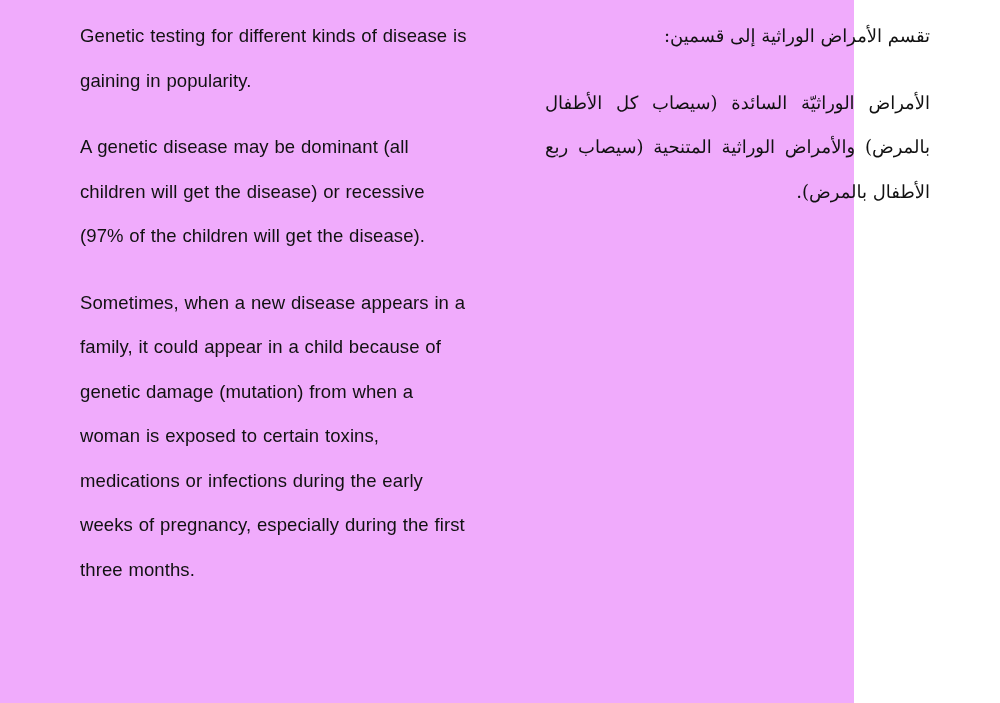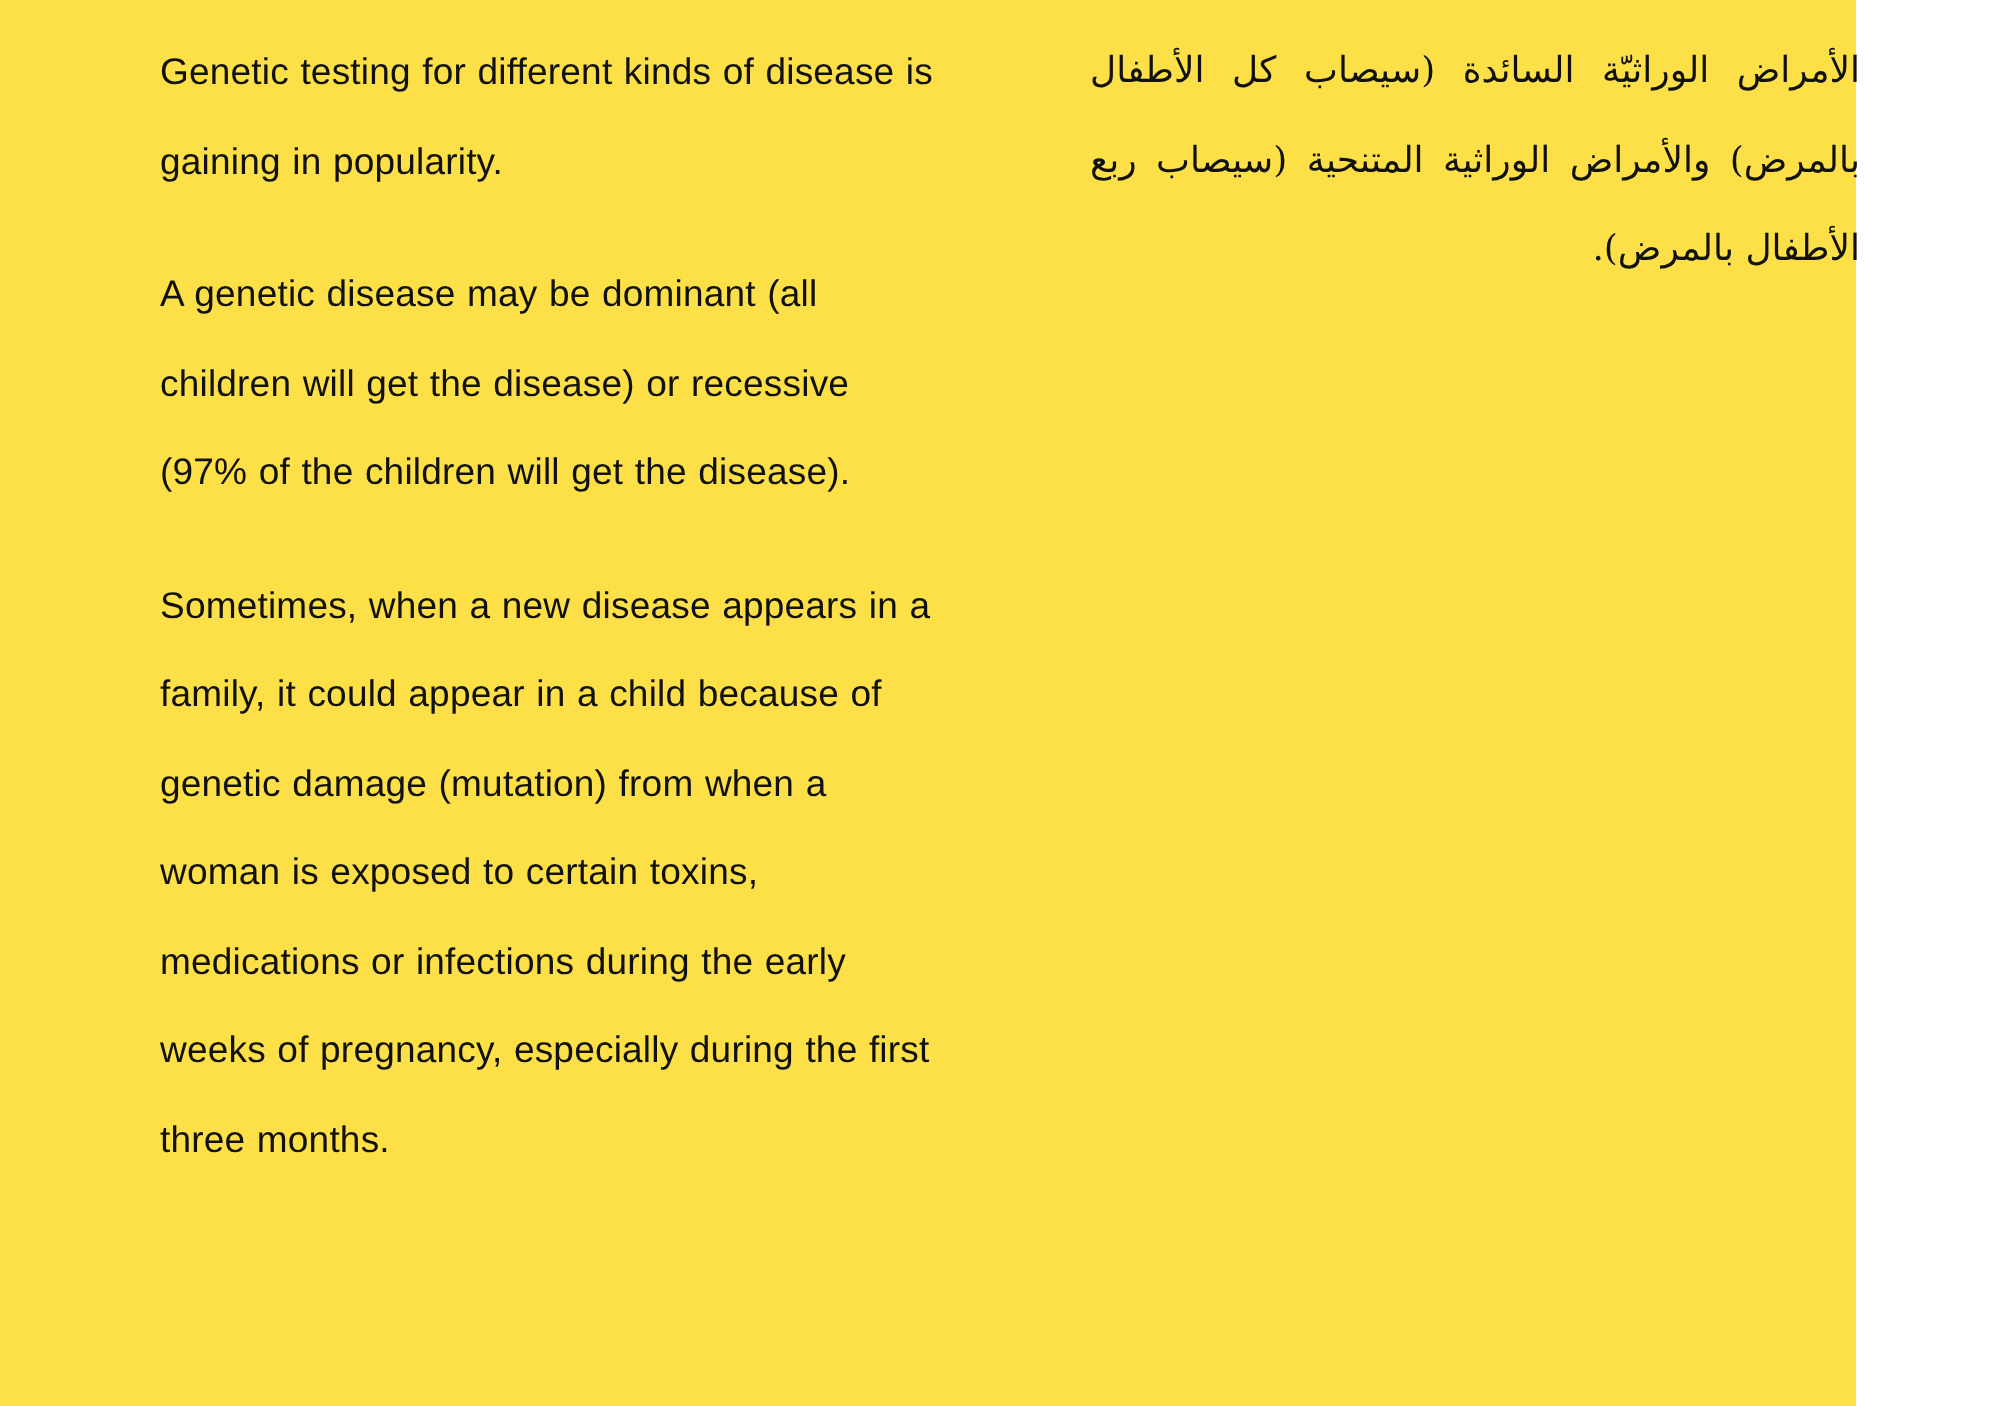--- a/index.html
+++ b/index.html
@@ -19,9 +19,9 @@
 
   .page {
     position: relative;
-    width: 928px;
+    width: 854px;
     height: 703px;
-    background: #fde047;
+    background: #f0abfc;
     box-sizing: border-box;
   }
 

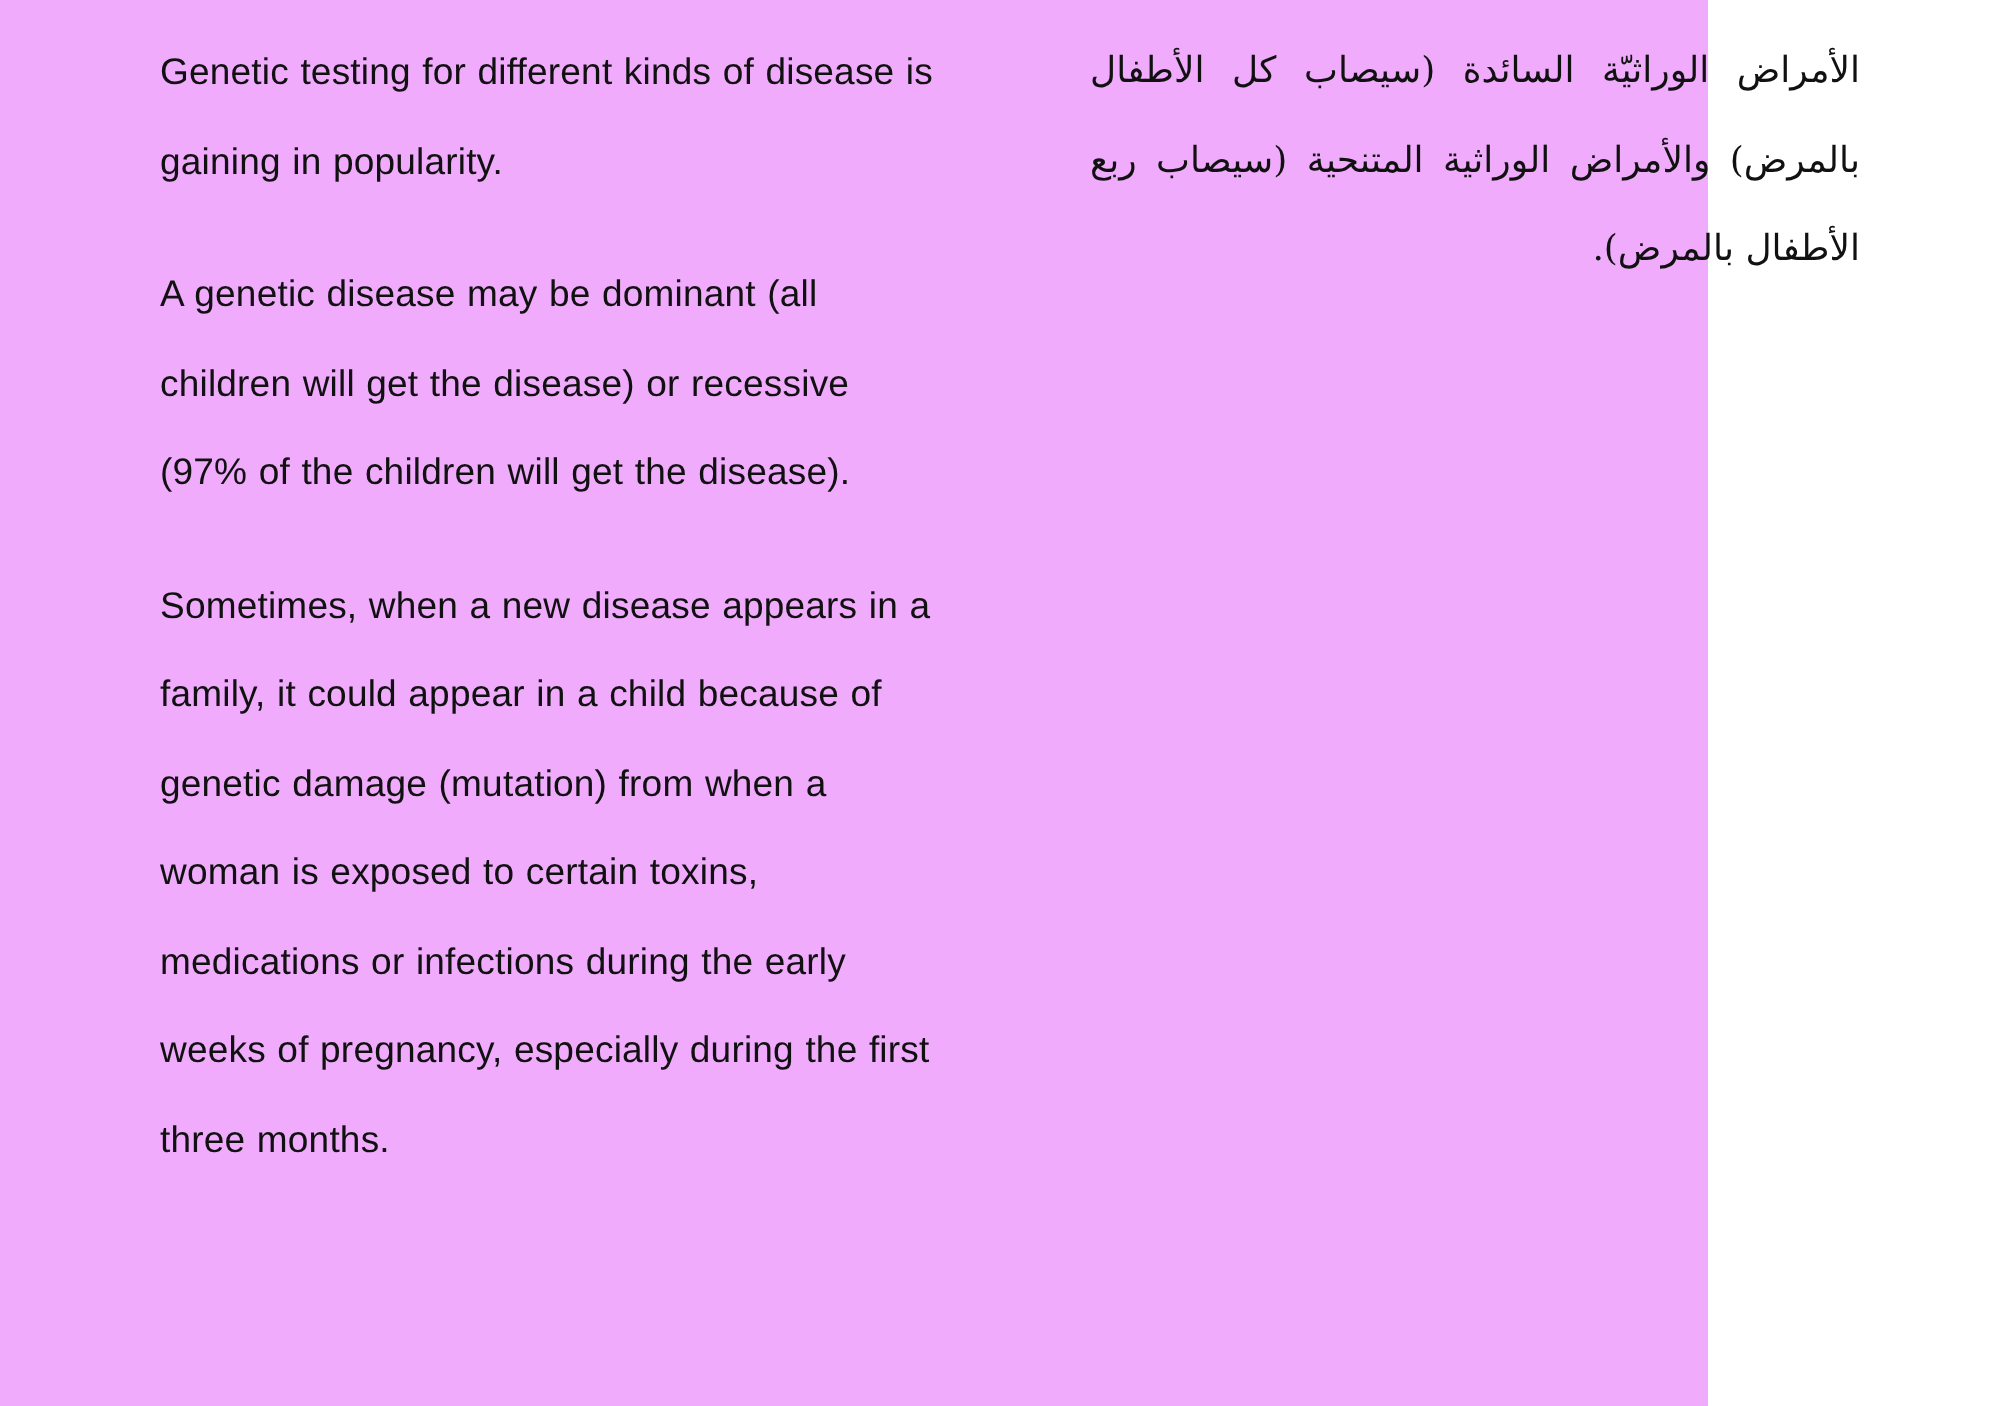--- a/index.html
+++ b/index.html
@@ -99,6 +99,7 @@
     </div>
 
     <div class="col-ar">
+      <p class="para">تقسم الأمراض الوراثية إلى قسمين:</p>
       <p class="para flow">الأمراض الوراثيّة السائدة (سيصاب كل الأطفال بالمرض) والأمراض الوراثية المتنحية (سيصاب ربع الأطفال بالمرض).</p>
     </div>
 

